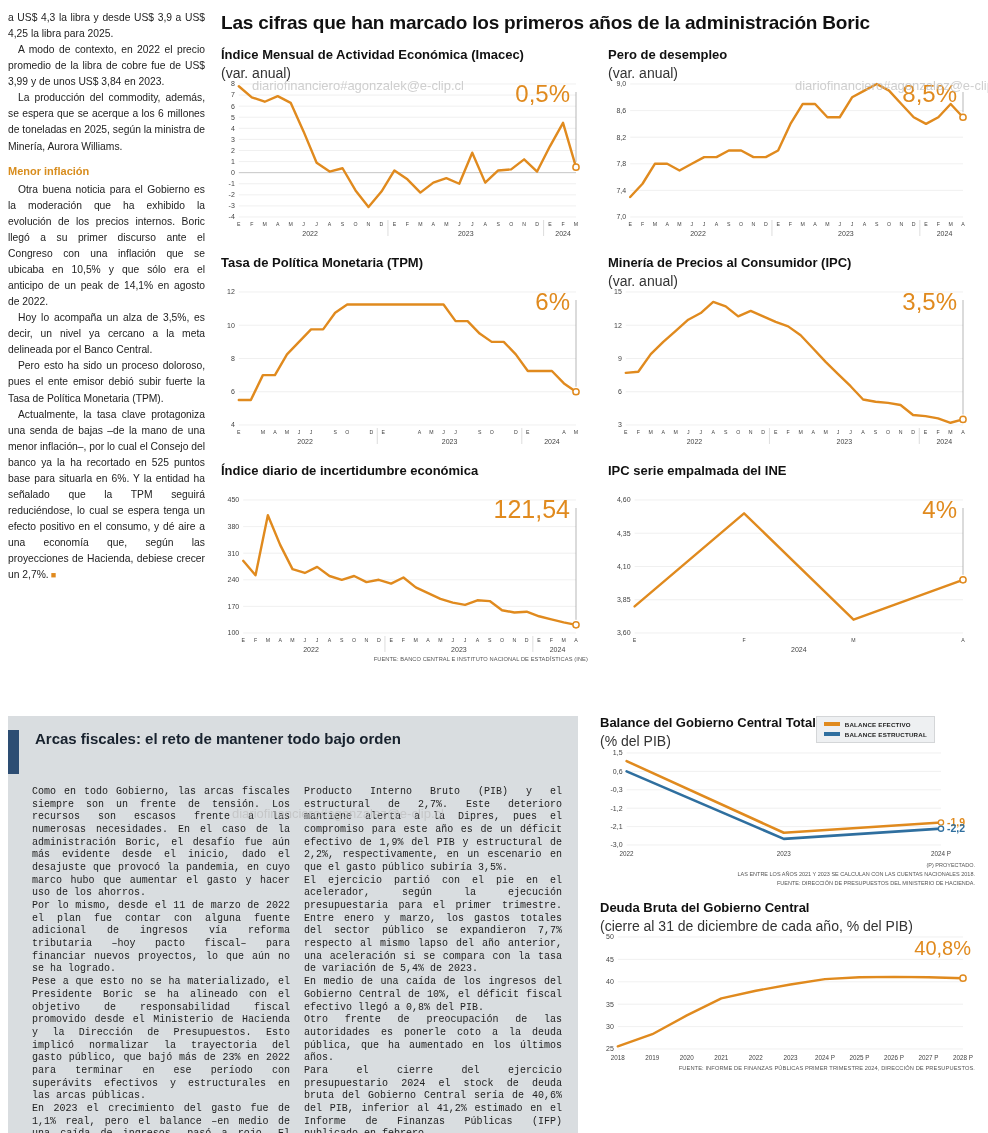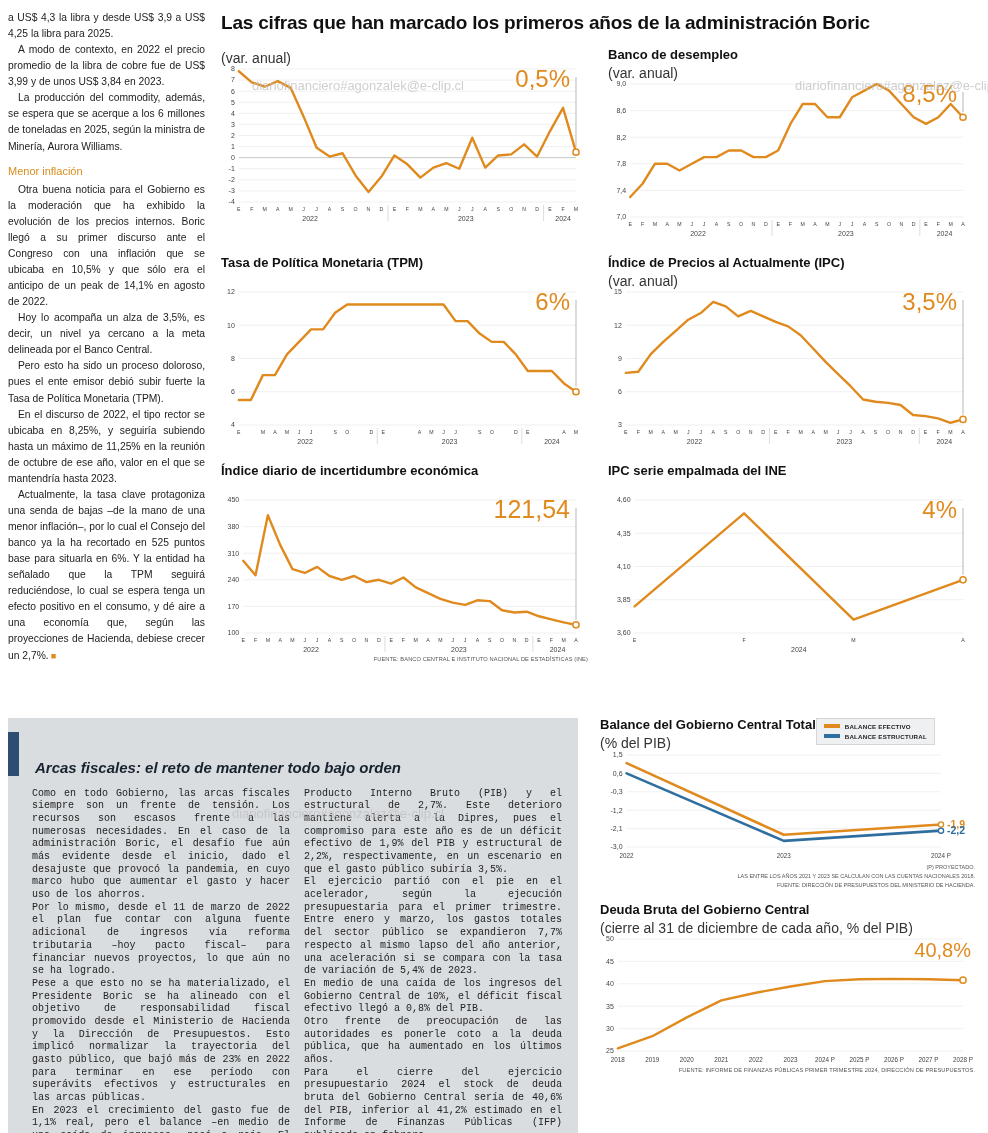--- a/index.html
+++ b/index.html
@@ -78,6 +78,7 @@
       <div class="chart-grid">
 
         <div class="chart-cell">
+          <h3 class="chart-title">Índice Mensual de Actividad Económica (Imacec)</h3>
           <div class="chart-sub">(var. anual)</div>
           <div class="chart-canvas"><svg width="367" height="160" style="font-family: &quot;Liberation Sans&quot;, sans-serif;">
                 <line x1="17.8" y1="139" x2="355" y2="139" stroke="#e6e6e6" stroke-width="0.6"></line>

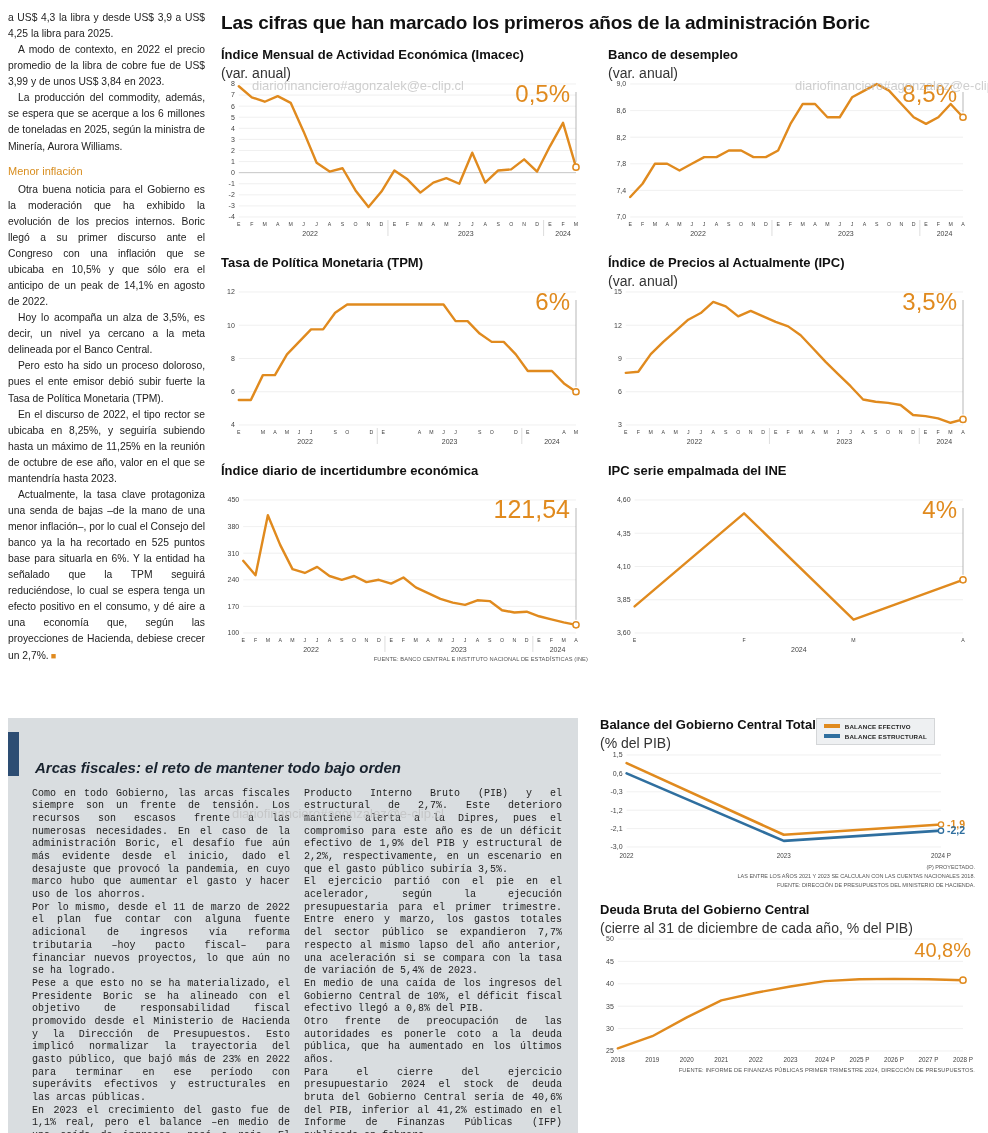--- a/index.html
+++ b/index.html
@@ -147,7 +147,7 @@
         </div>
 
         <div class="chart-cell">
-          <h3 class="chart-title">Banco de desempleo</h3>
+          <h3 class="chart-title">Pero de desempleo</h3>
           <div class="chart-sub">(var. anual)</div>
           <div class="chart-canvas"><svg width="367" height="160" style="font-family: &quot;Liberation Sans&quot;, sans-serif;">
                 <line x1="22.200000000000003" y1="139" x2="355" y2="139" stroke="#e6e6e6" stroke-width="0.6"></line>

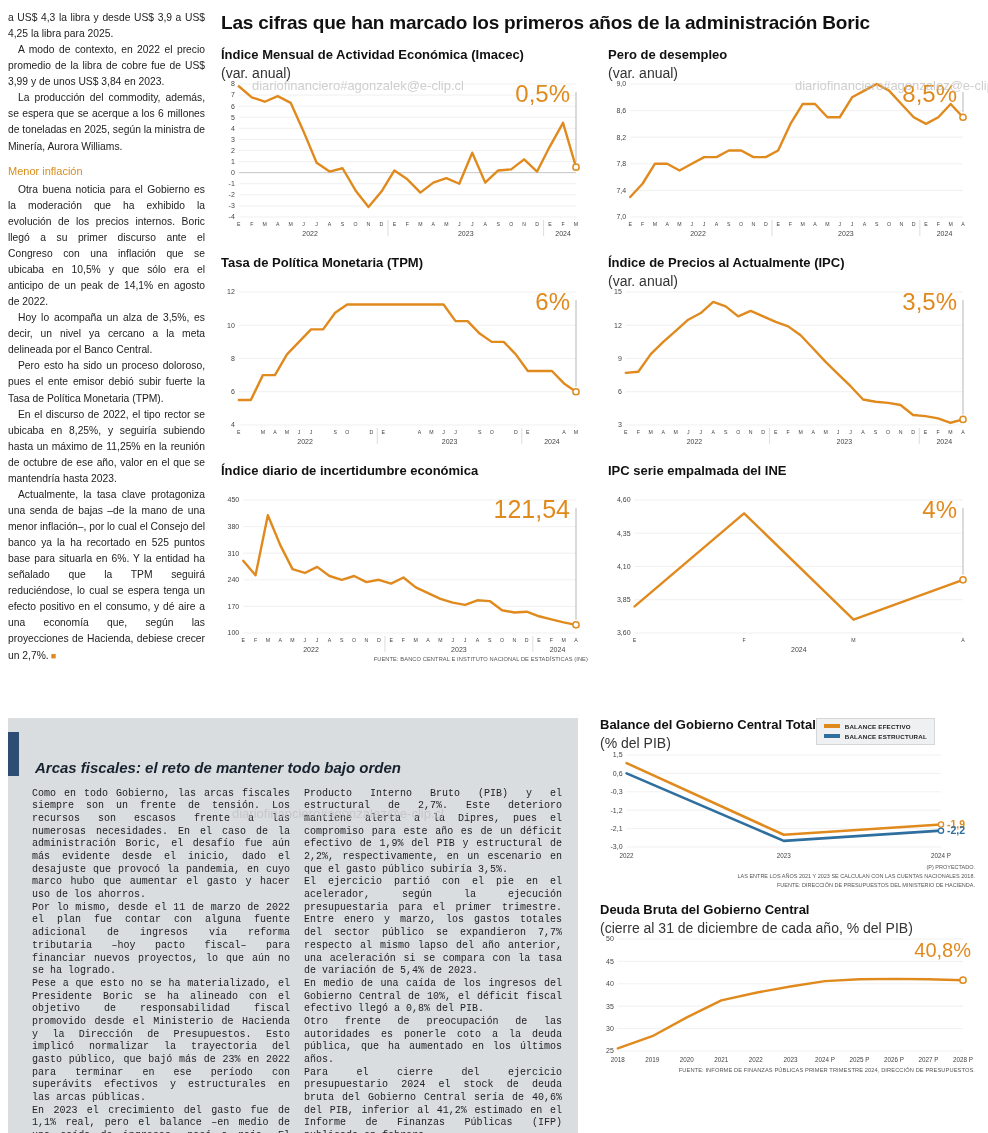--- a/index.html
+++ b/index.html
@@ -17,7 +17,7 @@
   .left-col{flex:0 0 197px;width:197px;font-size:10.3px;line-height:1.56;text-align:justify;color:#222;}
   .left-col p{text-indent:10px;}
   .left-col p.first{text-indent:0;}
-  .orange-head{color:#d88d1e;font-weight:normal;font-size:11px;margin:8px 0 2px 0;}
+  .orange-head{color:#d88d1e;font-weight:bold;font-size:11px;margin:8px 0 2px 0;}
   .end-mark{color:#E08A1E;font-size:9px;margin-left:2px;}
 
   .charts-area{flex:1;min-width:0;}

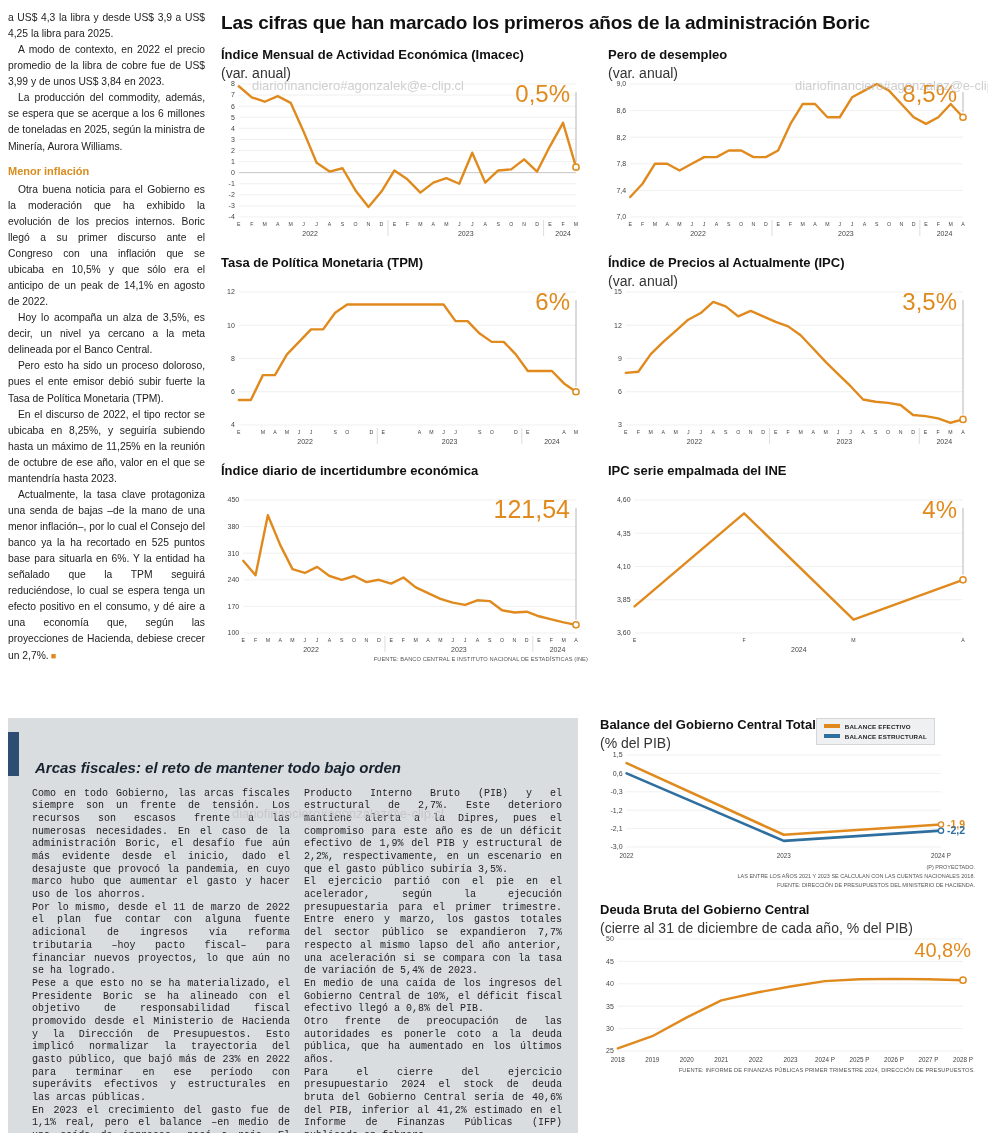--- a/index.html
+++ b/index.html
@@ -248,7 +248,7 @@
         </div>
 
         <div class="chart-cell">
-          <h3 class="chart-title">Índice de Precios al Actualmente (IPC)</h3>
+          <h3 class="chart-title">Minería de Precios al Consumidor (IPC)</h3>
           <div class="chart-sub">(var. anual)</div>
           <div class="chart-canvas"><svg width="367" height="160" style="font-family: &quot;Liberation Sans&quot;, sans-serif;">
                 <line x1="17.8" y1="139" x2="355" y2="139" stroke="#e6e6e6" stroke-width="0.6"></line>

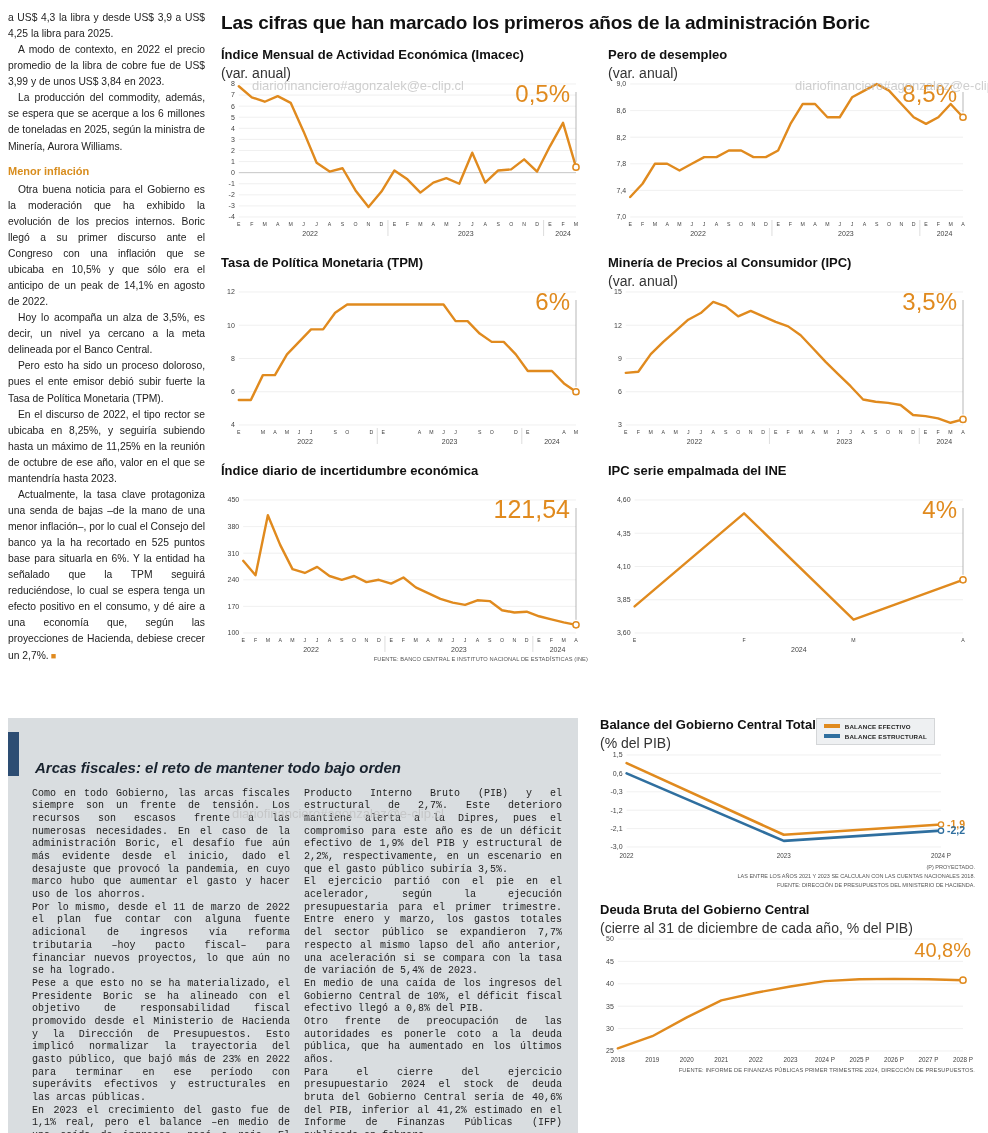--- a/index.html
+++ b/index.html
@@ -68,7 +68,6 @@
       <p>Otra buena noticia para el Gobierno es la moderación que ha exhibido la evolución de los precios internos. Boric llegó a su primer discurso ante el Congreso con una inflación que se ubicaba en 10,5% y que sólo era el anticipo de un peak de 14,1% en agosto de 2022.</p>
       <p>Hoy lo acompaña un alza de 3,5%, es decir, un nivel ya cercano a la meta delineada por el Banco Central.</p>
       <p>Pero esto ha sido un proceso doloroso, pues el ente emisor debió subir fuerte la Tasa de Política Monetaria (TPM).</p>
-      <p>En el discurso de 2022, el tipo rector se ubicaba en 8,25%, y seguiría subiendo hasta un máximo de 11,25% en la reunión de octubre de ese año, valor en el que se mantendría hasta 2023.</p>
       <p><span>Actualmente, la tasa clave protagoniza una senda de bajas –de la mano de una menor inflación–, por lo cual el Consejo del banco ya la ha recortado en 525 puntos base para situarla en 6%. Y la entidad ha señalado que la TPM seguirá reduciéndose, lo cual se espera tenga un efecto positivo en el consumo, y dé aire a una economía que, según las proyecciones de Hacienda, debiese crecer un 2,7%.</span><span class="end-mark">■</span></p>
     </aside>
 

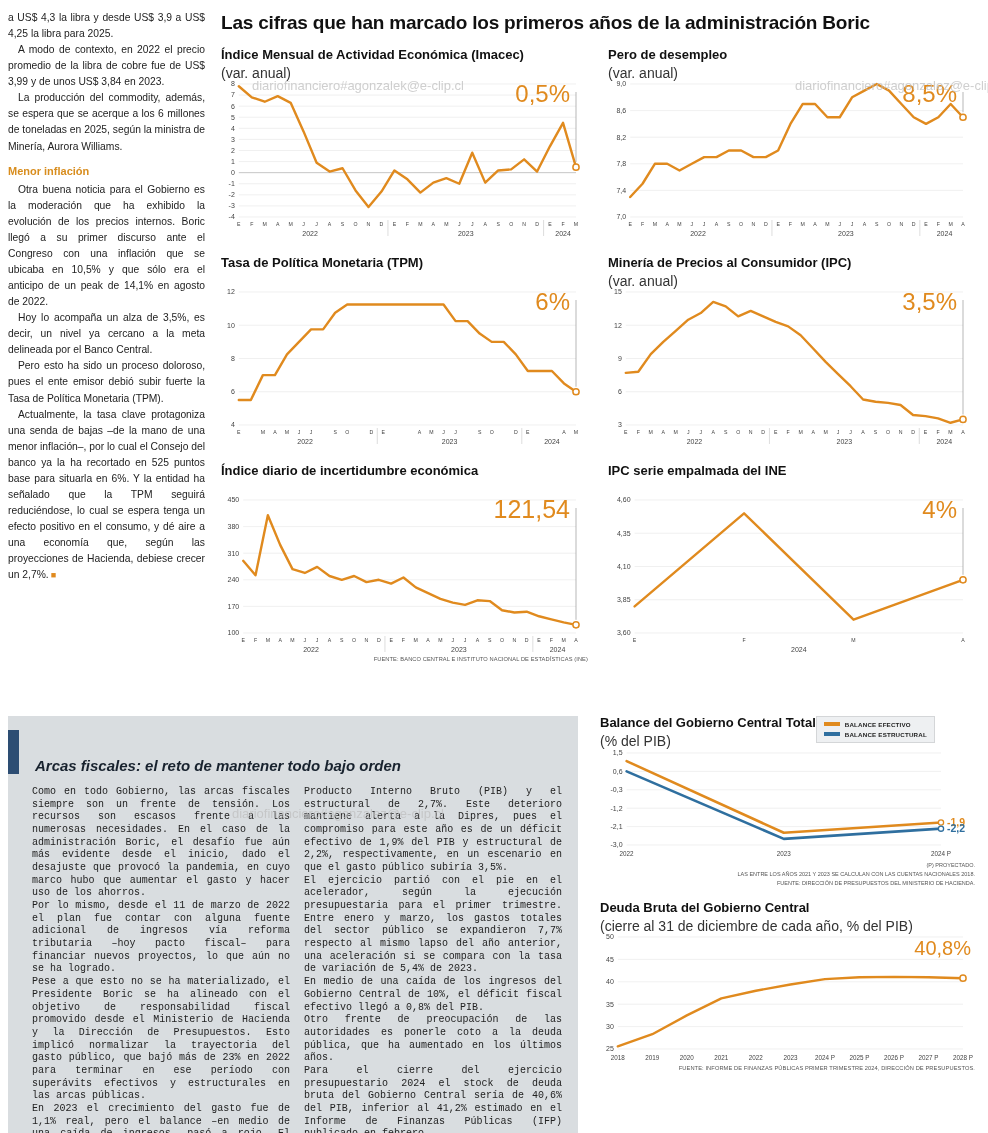--- a/index.html
+++ b/index.html
@@ -32,7 +32,7 @@
   
   .bottom-section{display:flex;gap:22px;margin-top:54px;}
   .fiscal-panel{flex:0 0 570px;width:570px;background:#d9dde0;padding:14px 16px 16px 0;min-height:372px;}
-  .fiscal-head{display:flex;align-items:flex-end;gap:16px;margin-bottom:12px;font-style:italic;}
+  .fiscal-head{display:flex;align-items:flex-start;gap:16px;margin-bottom:12px;}
   .blue-bar{width:11px;height:44px;background:#2d4d73;flex:0 0 11px;}
   .fiscal-title{font-size:15px;font-weight:bold;color:#18222e;}
   .fiscal-cols{display:flex;gap:14px;padding-left:24px;}

